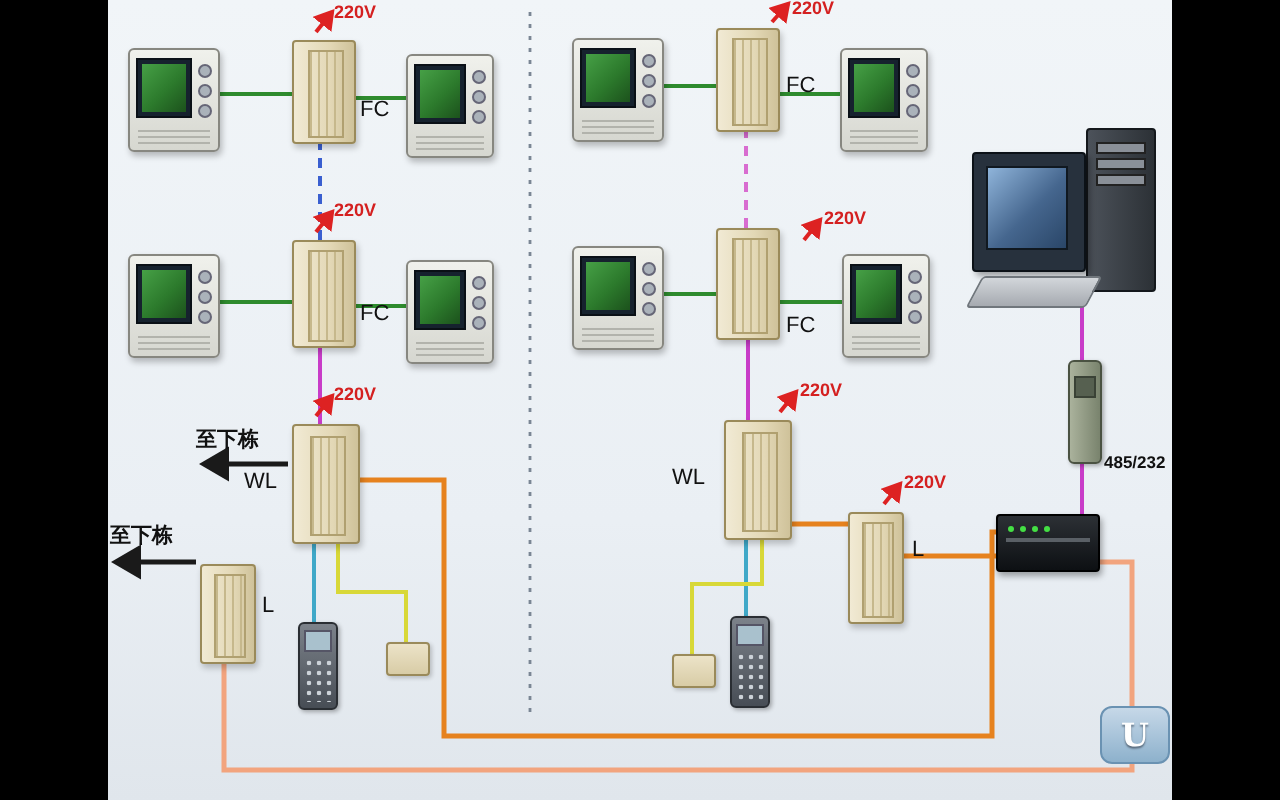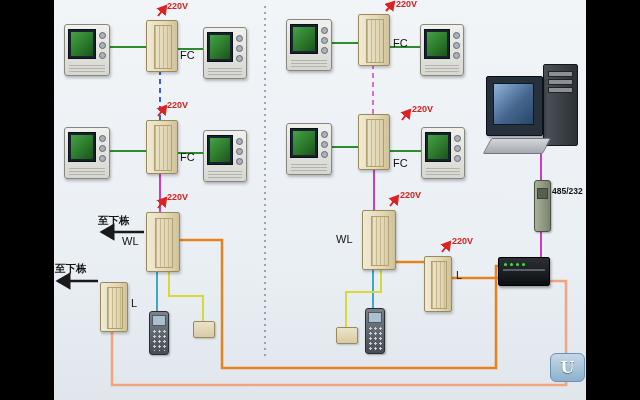--- a/index.html
+++ b/index.html
@@ -66,7 +66,7 @@
   .lbl.big{font-size:11px;font-weight:normal;}
   .lbl.power{font-size:9px;font-weight:bold;color:#d42020;}
   .lbl.cn{font-size:10.5px;font-weight:bold;}
-  .lbl.small{font-size:8.5px;font-weight:bold;}
+  .lbl.small{font-size:8.5px;font-weight:bold;margin-top:40px;}
 </style>
 </head>
 <body>

